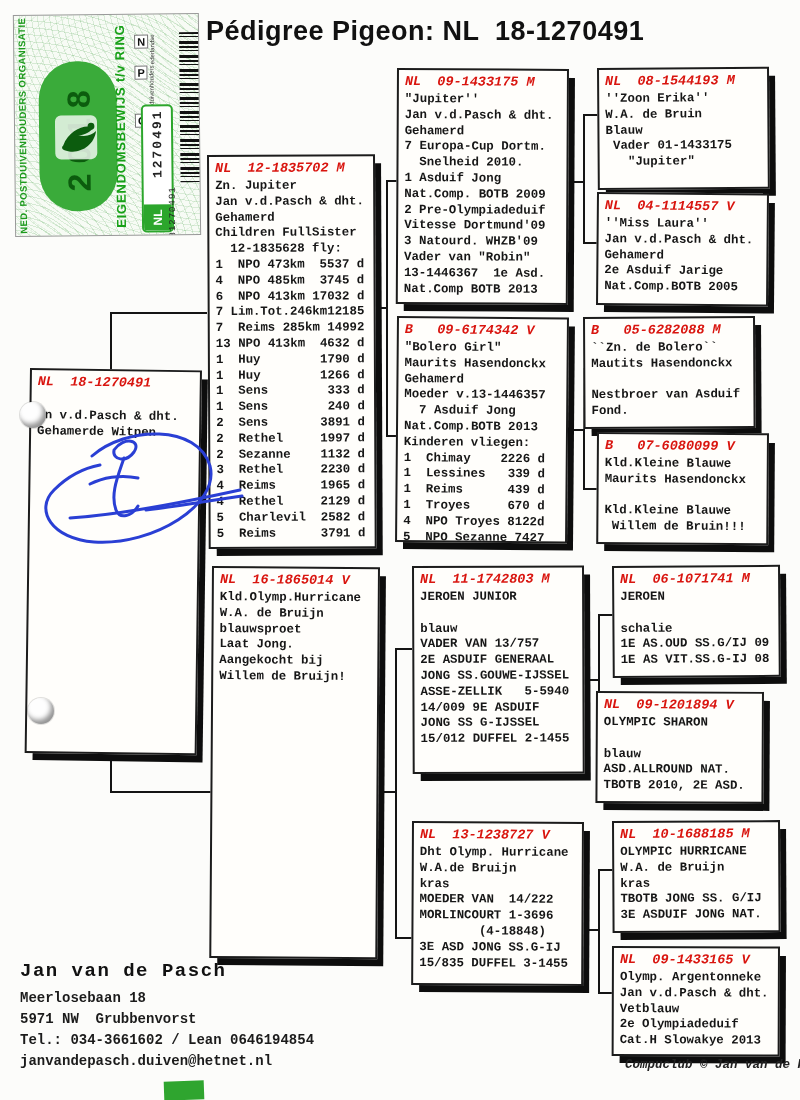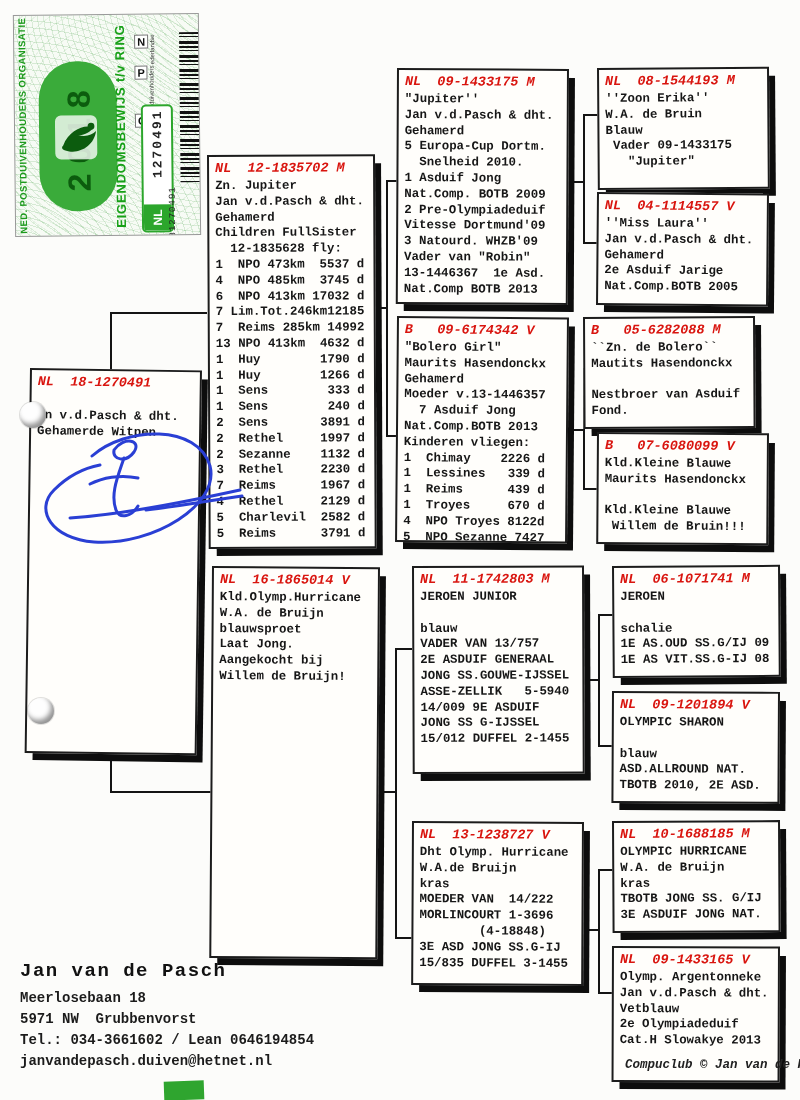--- a/index.html
+++ b/index.html
@@ -141,6 +141,7 @@
 
 <div class="page">
 
+  <div class="title">Pédigree Pigeon: NL  18-1270491</div>
 
   <div class="stamp">
     <div class="stamp-org">NED. POSTDUIVENHOUDERS ORGANISATIE</div>

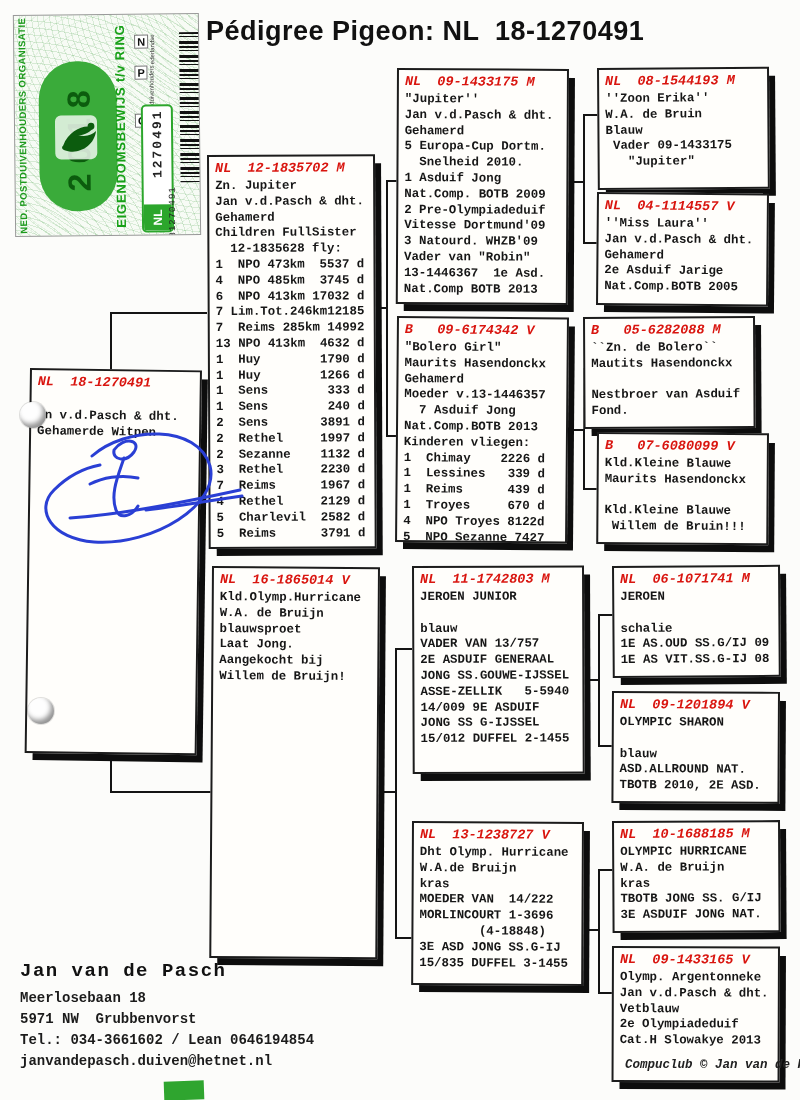--- a/index.html
+++ b/index.html
@@ -269,7 +269,7 @@
         <div class="pline">"Jupiter''</div>
         <div class="pline">Jan v.d.Pasch &amp; dht.</div>
         <div class="pline">Gehamerd</div>
-        <div class="pline">5 Europa-Cup Dortm.</div>
+        <div class="pline">7 Europa-Cup Dortm.</div>
         <div class="pline">  Snelheid 2010.</div>
         <div class="pline">1 Asduif Jong</div>
         <div class="pline">Nat.Comp. BOTB 2009</div>

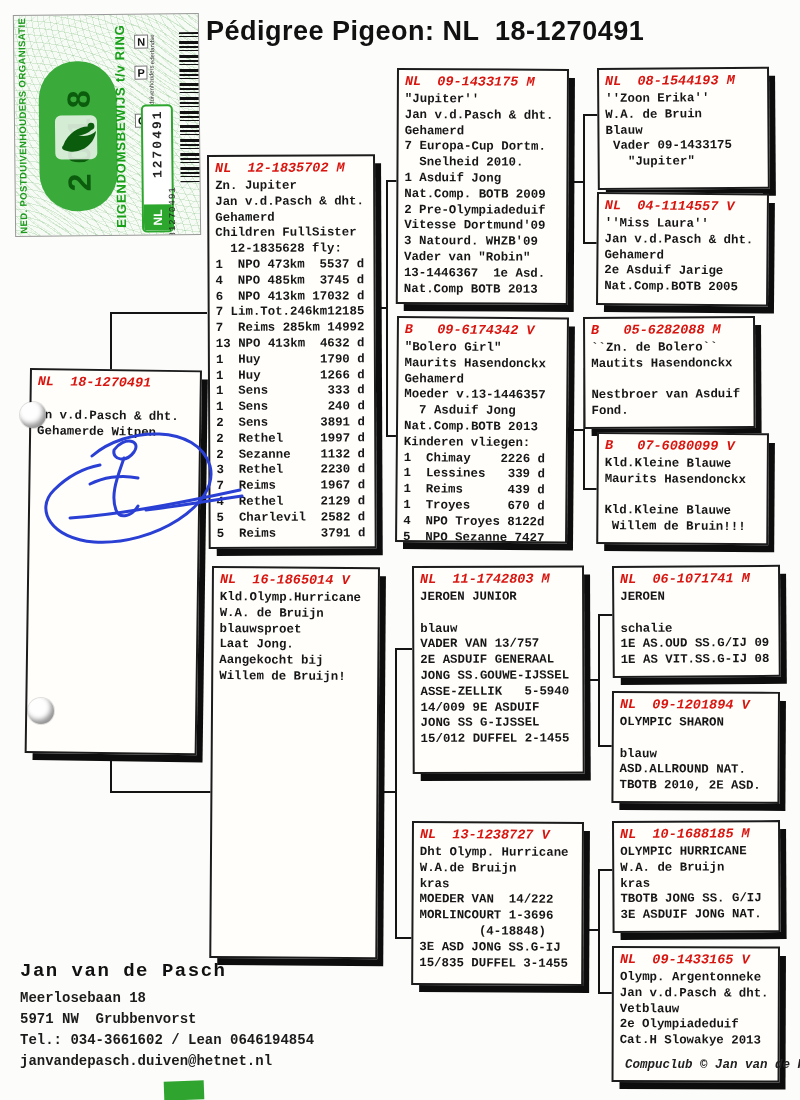--- a/index.html
+++ b/index.html
@@ -337,7 +337,7 @@
         <div class="pline">''Zoon Erika''</div>
         <div class="pline">W.A. de Bruin</div>
         <div class="pline">Blauw</div>
-        <div class="pline"> Vader 09-1433175</div>
+        <div class="pline"> Vader 01-1433175</div>
         <div class="pline">   "Jupiter"</div>
       </div>
   </div>

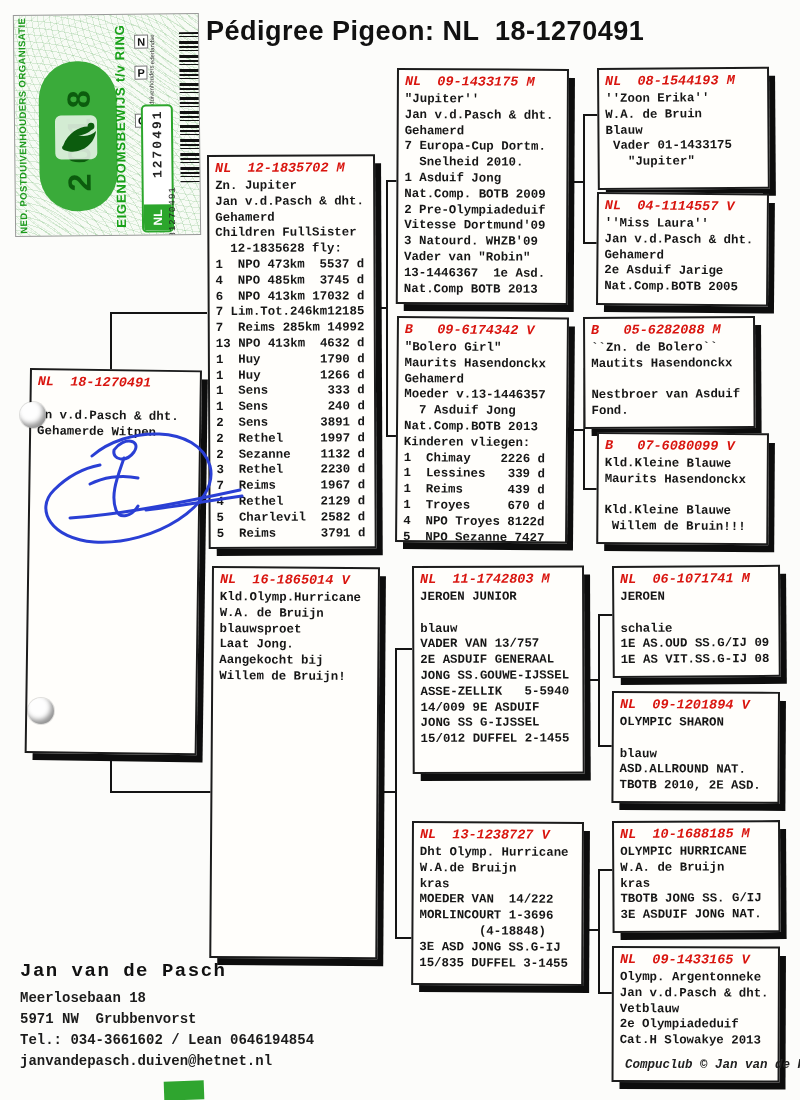--- a/index.html
+++ b/index.html
@@ -244,7 +244,7 @@
         <div class="pline">2  Rethel     1997 d</div>
         <div class="pline">2  Sezanne    1132 d</div>
         <div class="pline">3  Rethel     2230 d</div>
-        <div class="pline">7  Reims      1967 d</div>
+        <div class="pline">4  Reims      1965 d</div>
         <div class="pline">4  Rethel     2129 d</div>
         <div class="pline">5  Charlevil  2582 d</div>
         <div class="pline">5  Reims      3791 d</div>

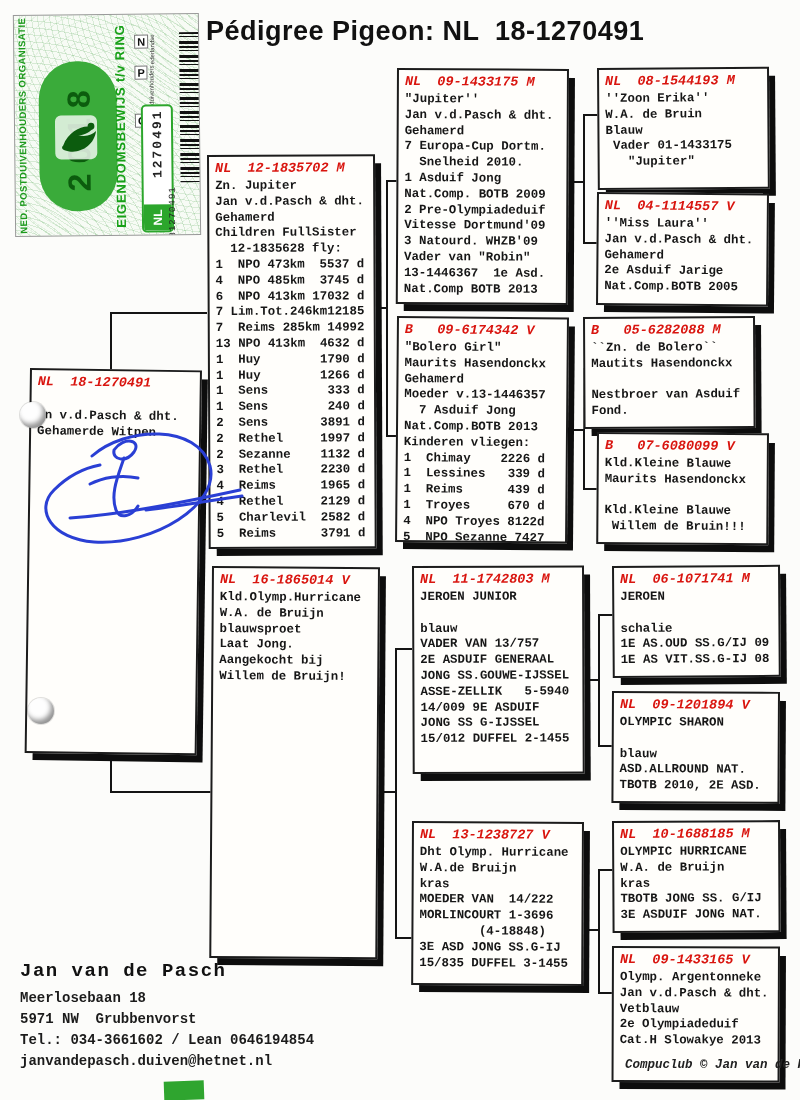--- a/index.html
+++ b/index.html
@@ -386,7 +386,7 @@
       </div>
   </div>
 
-  <div class="pbox" style="left:612px;top:691px;width:168px;height:112px;transform:rotate(0.3deg)">
+  <div class="pbox" style="left:596px;top:691px;width:168px;height:112px;transform:rotate(0.3deg)">
     <div class="pbox-header">NL  09-1201894 V</div>
     <div>
         <div class="pline">OLYMPIC SHARON</div>

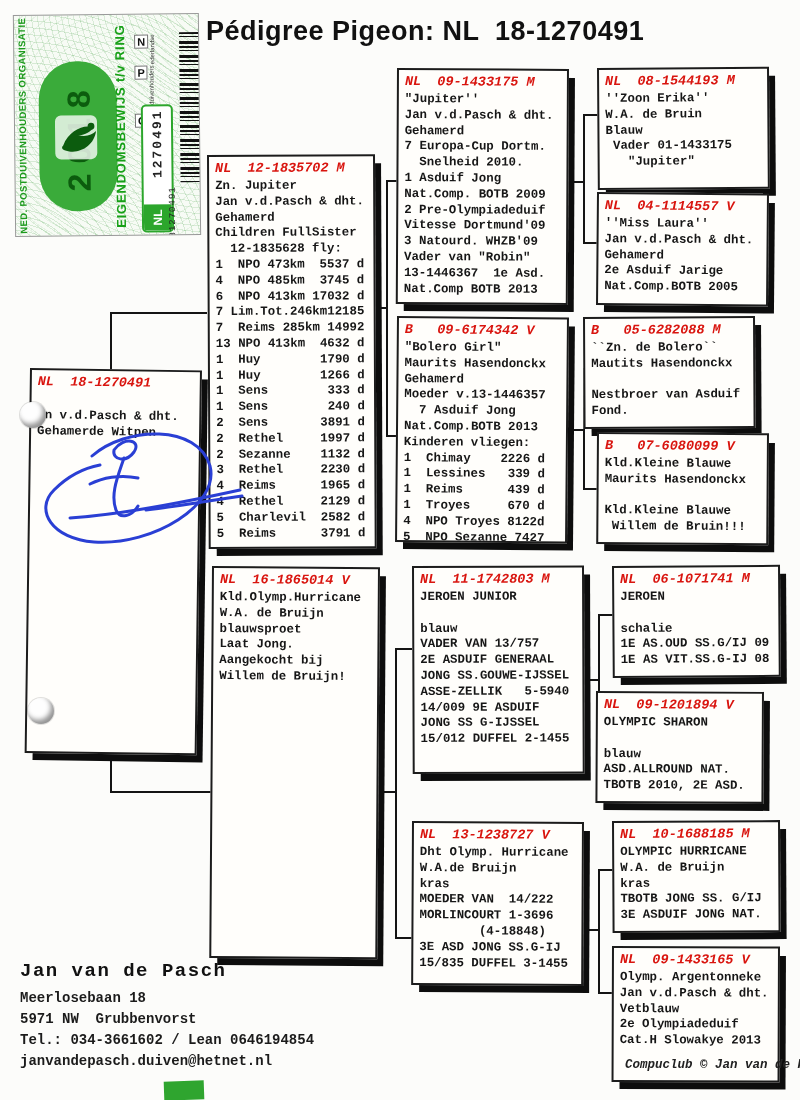--- a/index.html
+++ b/index.html
@@ -408,7 +408,7 @@
       </div>
   </div>
 
-  <div class="pbox" style="left:612px;top:946px;width:168px;height:136px;transform:rotate(0.2deg)">
+  <div class="pbox" style="left:612px;top:946px;width:168px;height:110px;transform:rotate(0.2deg)">
     <div class="pbox-header">NL  09-1433165 V</div>
     <div>
         <div class="pline">Olymp. Argentonneke</div>

